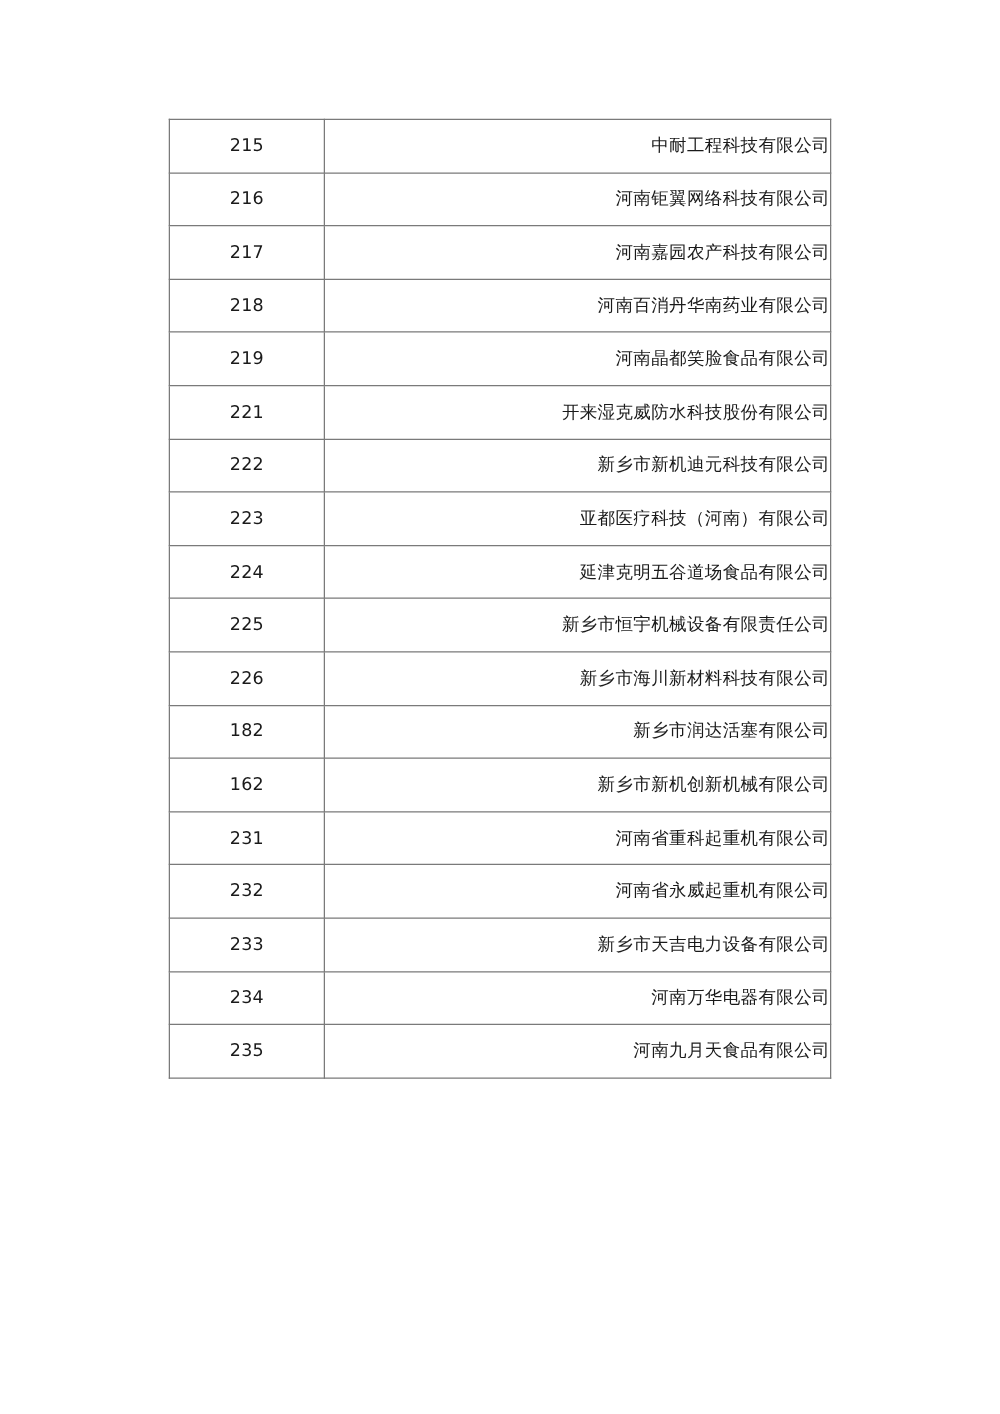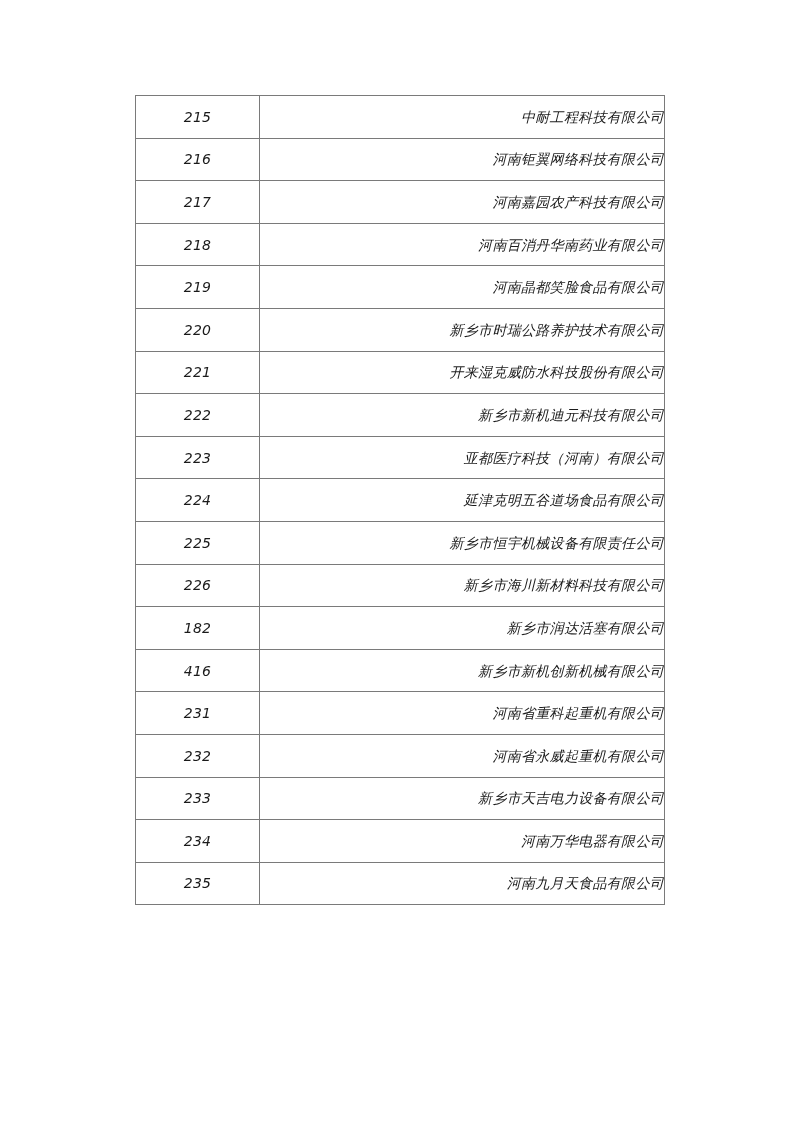--- a/index.html
+++ b/index.html
@@ -22,7 +22,6 @@
       width: 800px;
       height: 1021px;
       background: #ffffff;
-      font-style: italic;
     }
     table.company-table {
       position: absolute;

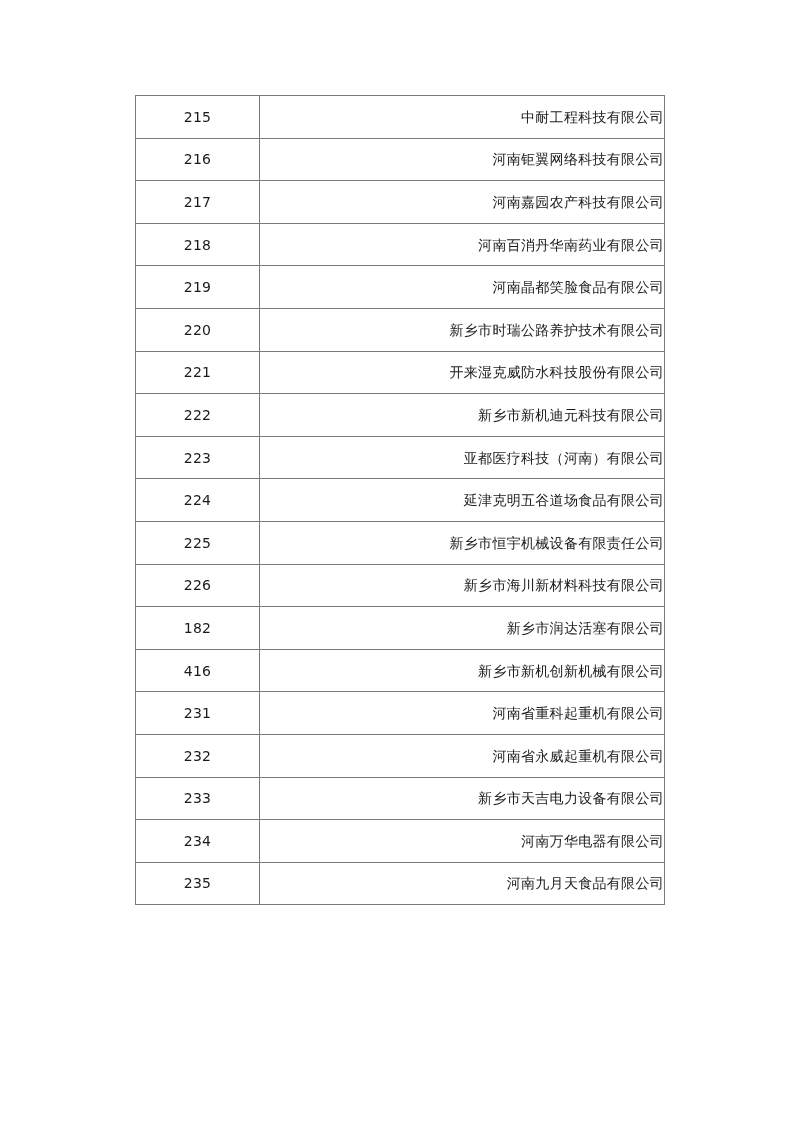--- a/index.html
+++ b/index.html
@@ -77,10 +77,6 @@
         <td class="col-name">河南晶都笑脸食品有限公司</td>
       </tr>
       <tr>
-        <td class="col-index">220</td>
-        <td class="col-name">新乡市时瑞公路养护技术有限公司</td>
-      </tr>
-      <tr>
         <td class="col-index">221</td>
         <td class="col-name">开来湿克威防水科技股份有限公司</td>
       </tr>

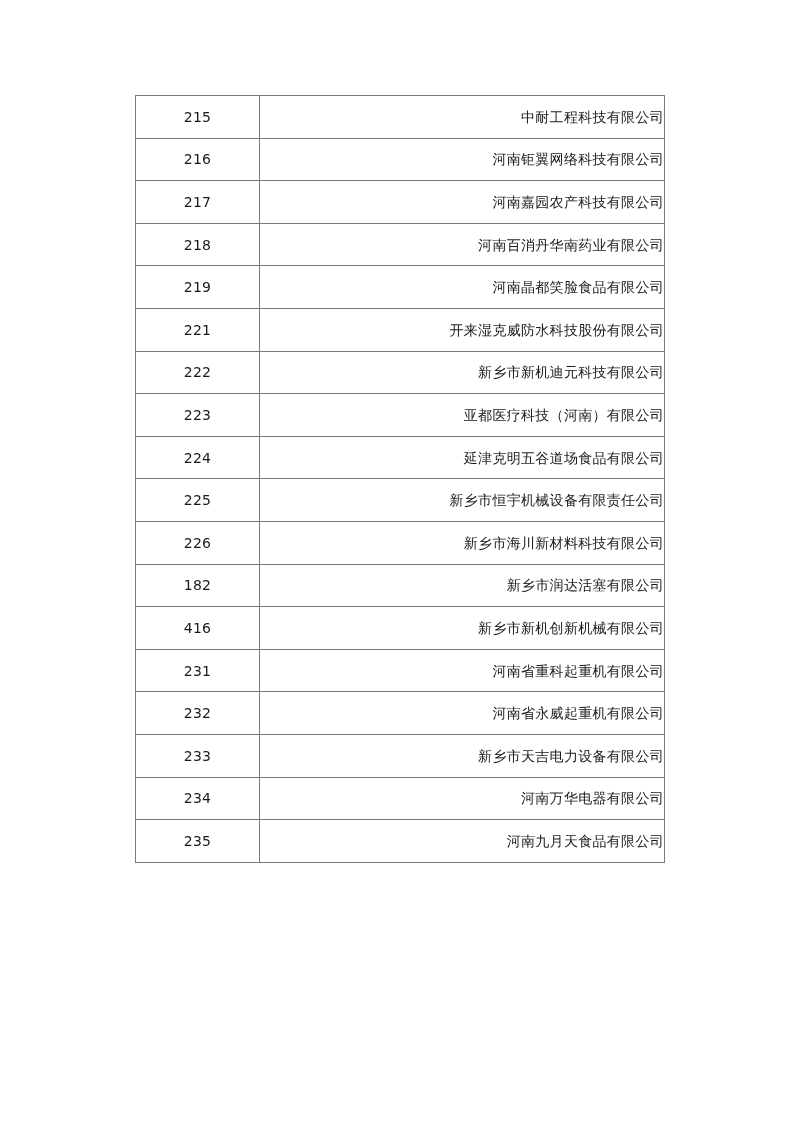--- a/index.html
+++ b/index.html
@@ -105,7 +105,7 @@
         <td class="col-name">新乡市润达活塞有限公司</td>
       </tr>
       <tr>
-        <td class="col-index">416</td>
+        <td class="col-index">162</td>
         <td class="col-name">新乡市新机创新机械有限公司</td>
       </tr>
       <tr>

